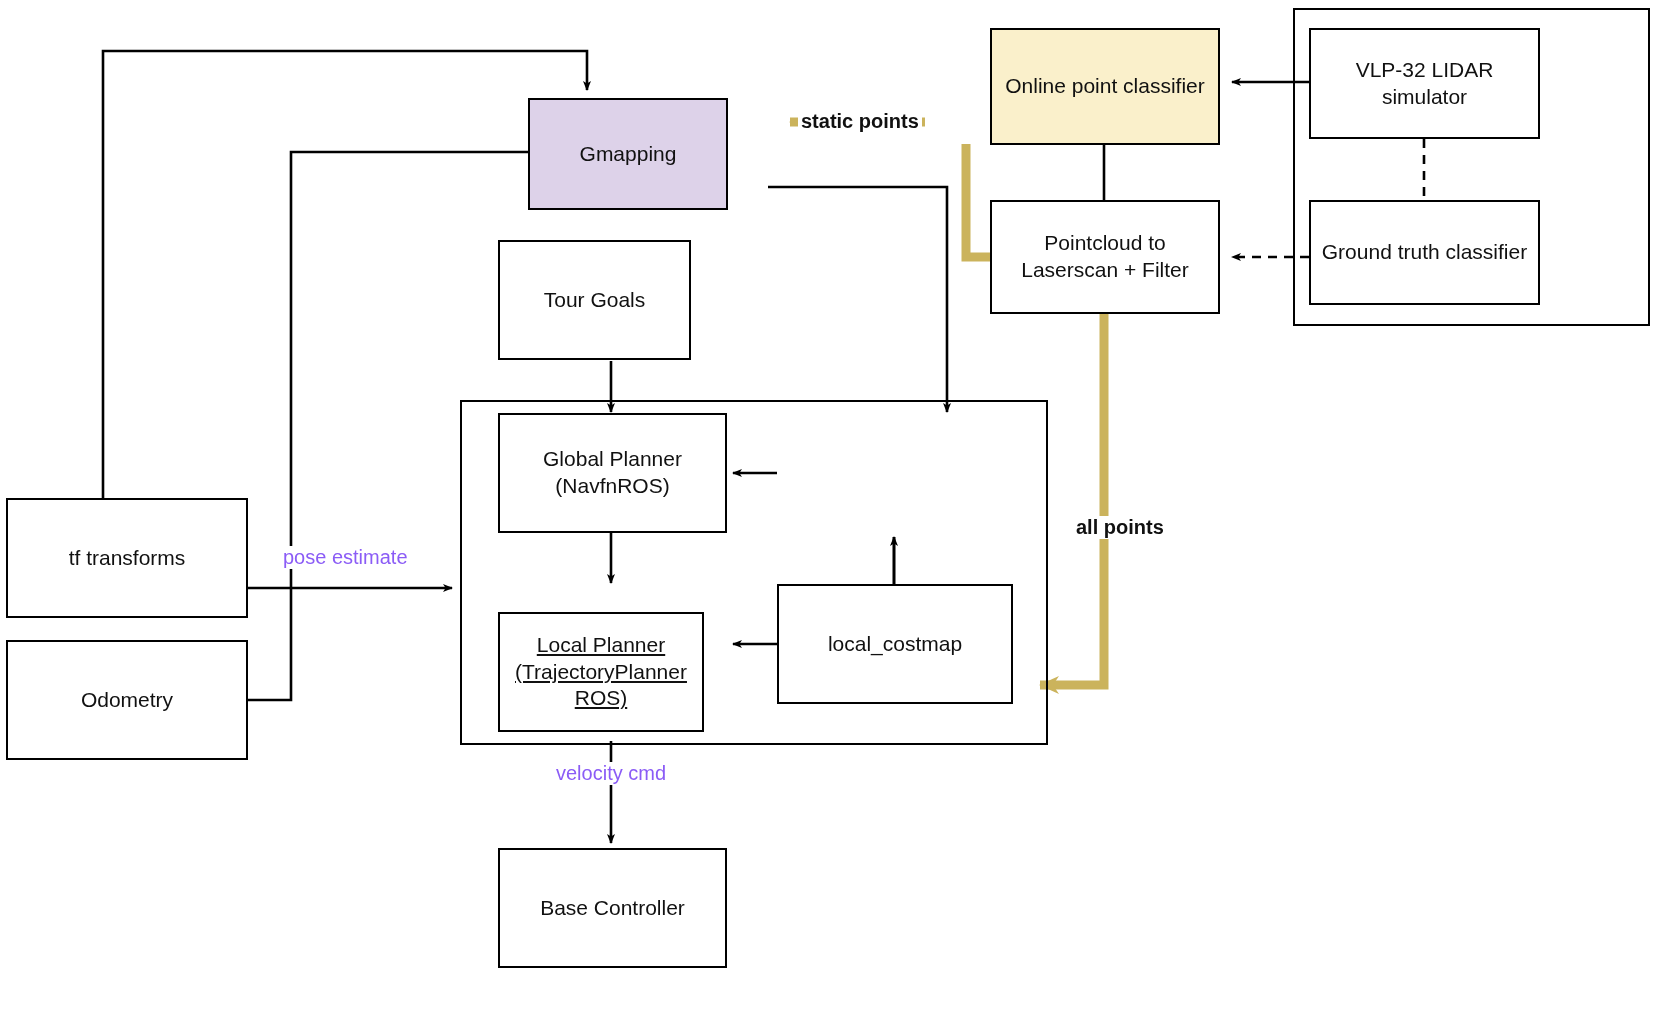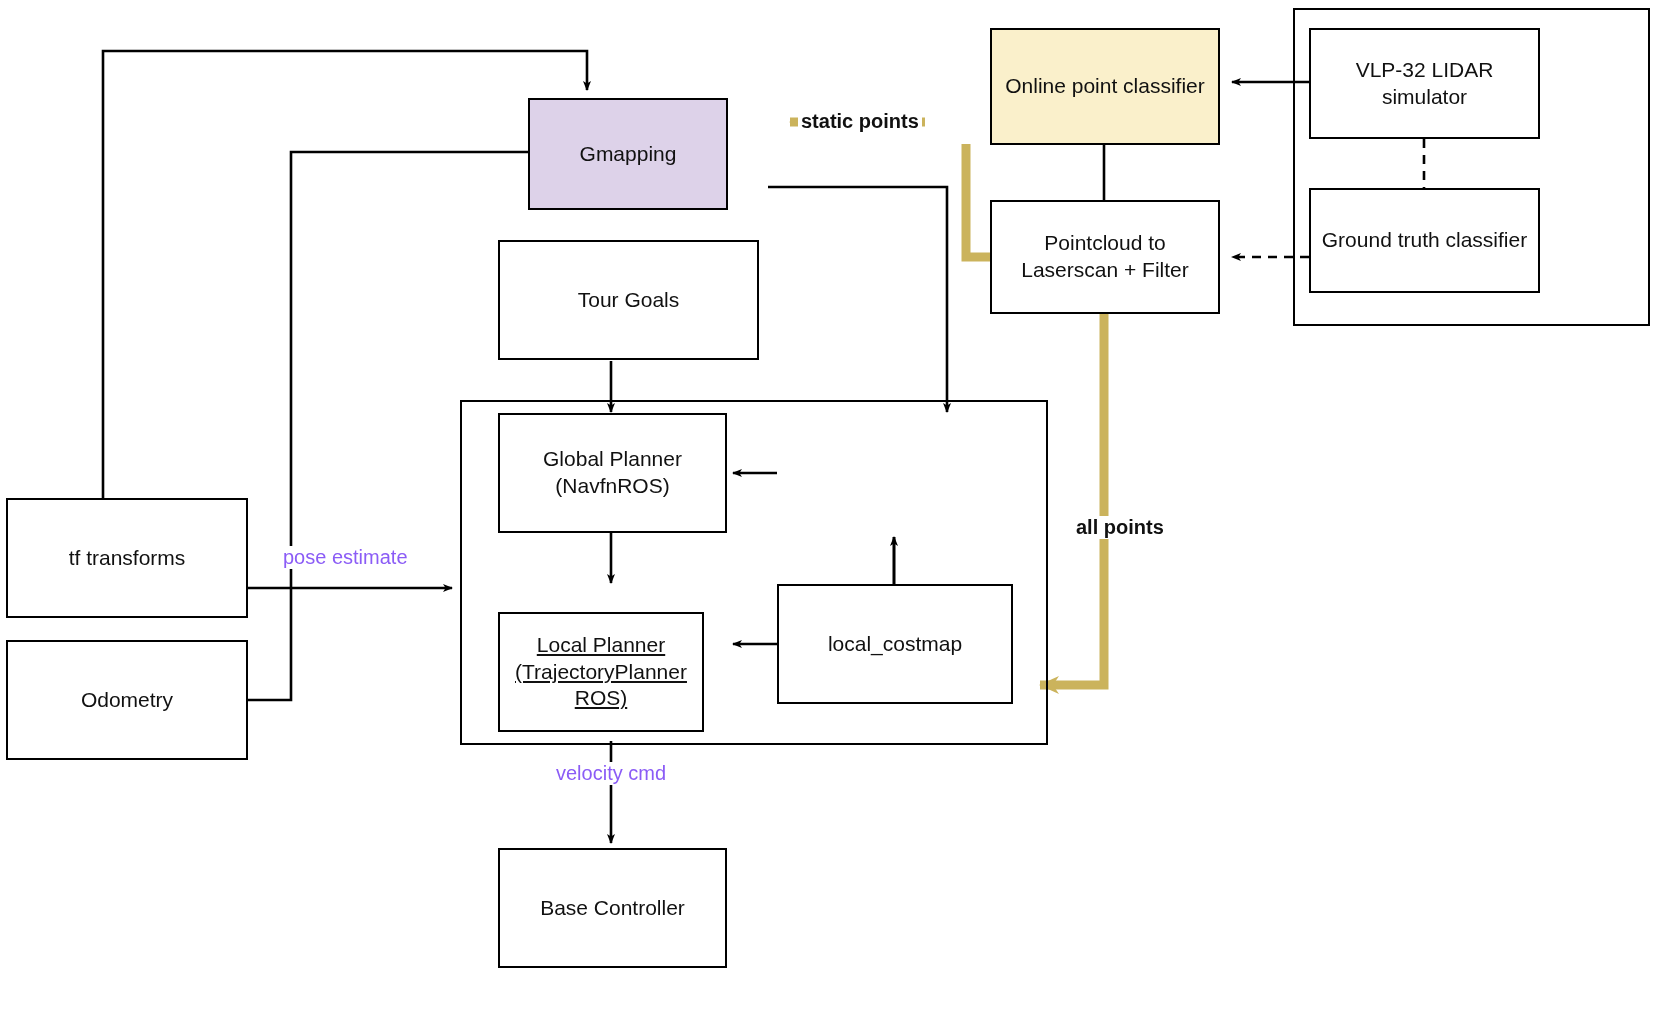--- a/index.html
+++ b/index.html
@@ -160,7 +160,7 @@
 simulator</span>
   </div>
 
-  <div class="node" style="left:1309px;top:188px;width:231px;height:105px;">
+  <div class="node" style="left:1309px;top:200px;width:231px;height:105px;">
     <span>Ground truth classifier</span>
   </div>
 

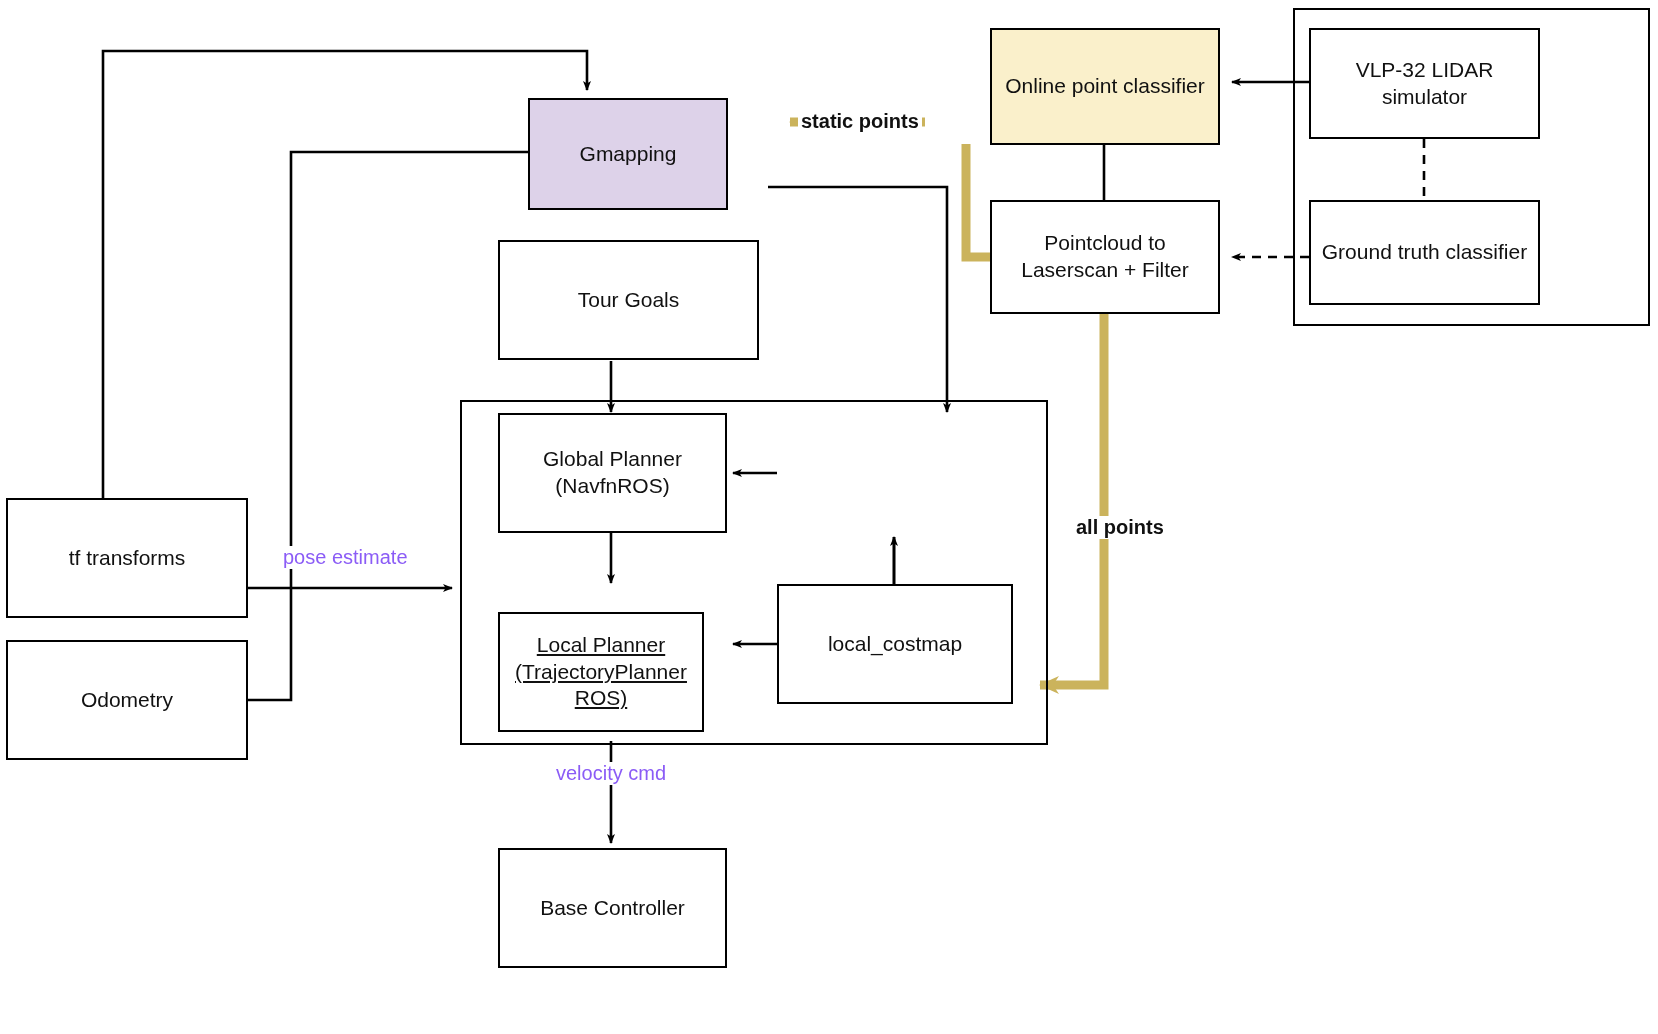--- a/index.html
+++ b/index.html
@@ -114,7 +114,7 @@
     <span>Gmapping</span>
   </div>
 
-  <div class="node" style="left:498px;top:240px;width:261px;height:120px;">
+  <div class="node" style="left:498px;top:240px;width:193px;height:120px;">
     <span>Tour Goals</span>
   </div>
 

